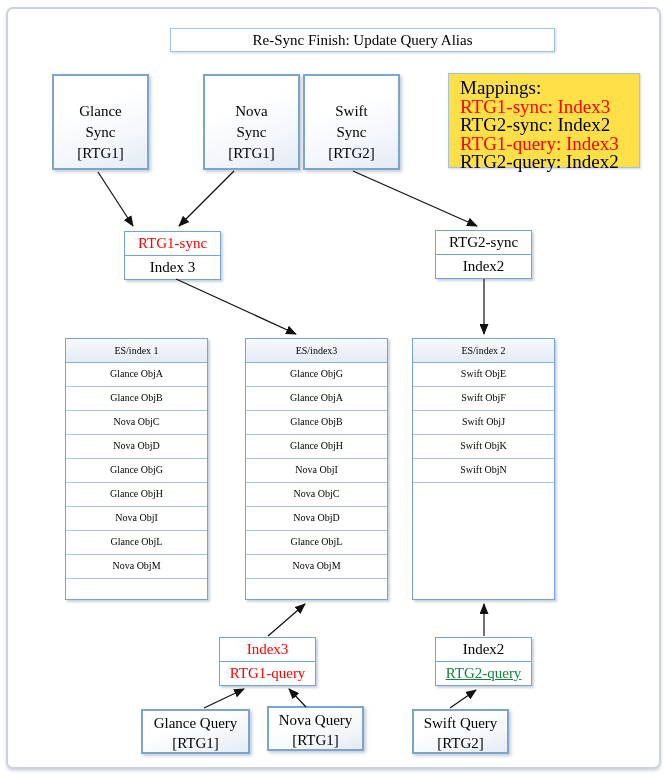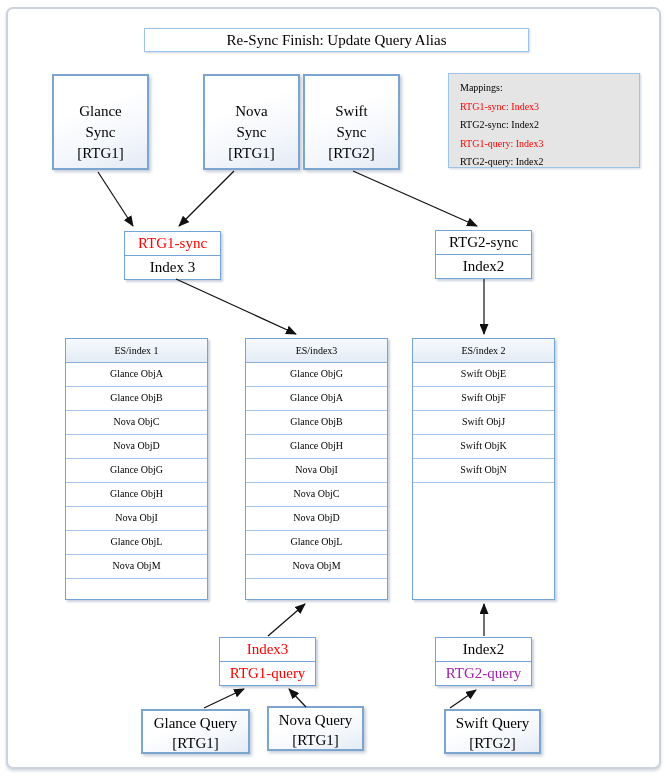--- a/index.html
+++ b/index.html
@@ -13,7 +13,7 @@
     box-shadow:0 2px 3px rgba(175,185,200,.55);
   }
   .title-box{
-    position:absolute;left:144px;top:28px;width:383px;height:22px;line-height:22px;
+    position:absolute;left:170px;top:28px;width:383px;height:22px;line-height:22px;
     text-align:center;font-size:15px;background:#ffffff;
     border:1px solid #9dc3e6;box-shadow:1px 1px 2px rgba(150,165,190,.45);
   }

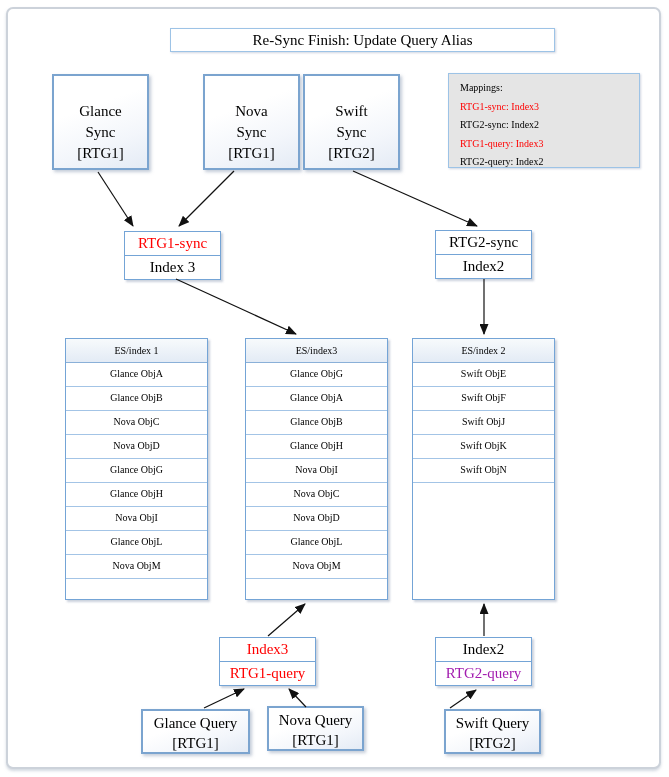--- a/index.html
+++ b/index.html
@@ -27,8 +27,8 @@
   .query{width:97px;height:45px;padding-top:2px;line-height:20px;}
   .mappings{
     position:absolute;left:448px;top:73px;width:192px;height:95px;box-sizing:border-box;
-    border:1px solid #9dc3e6;background:#e5e5e5;box-shadow:1px 1px 2px rgba(150,165,190,.45);
-    font-size:10px;line-height:18.5px;padding:5px 0 0 11px;
+    border:1px solid #9dc3e6;background:#fde047;box-shadow:1px 1px 2px rgba(150,165,190,.45);
+    font-size:19px;line-height:18.5px;padding:5px 0 0 11px;
   }
   .alias{
     position:absolute;width:97px;box-sizing:border-box;background:#ffffff;

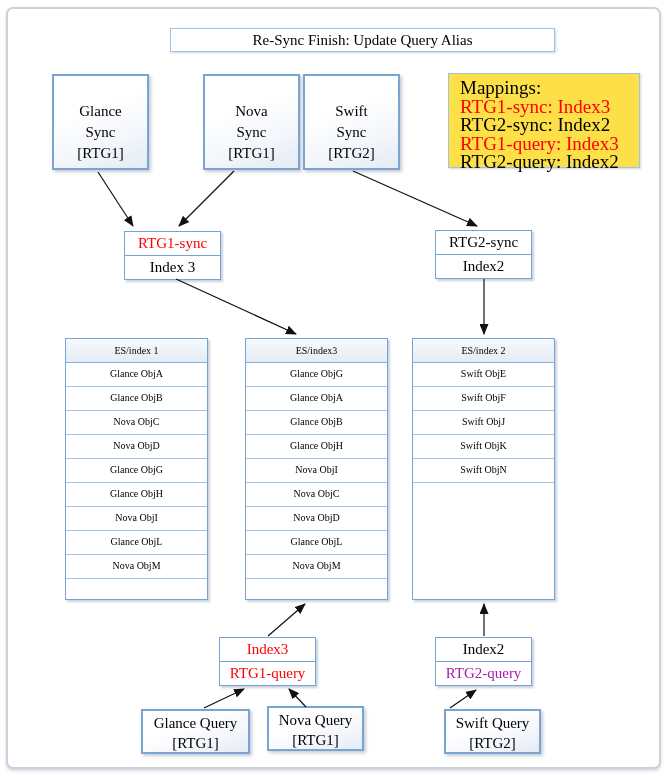--- a/index.html
+++ b/index.html
@@ -137,7 +137,7 @@
   </div>
   <div class="alias" style="left:435px;top:637px;">
     <div class="cell" style="color: rgb(0, 0, 0);">Index2</div>
-    <div class="cell" style="color: #a21caf;">RTG2-query</div>
+    <div class="cell" style="color: #15803d; text-decoration: underline;">RTG2-query</div>
   </div>
 
   <div class="node query" style="left:141px;top:709px;width:109px;">

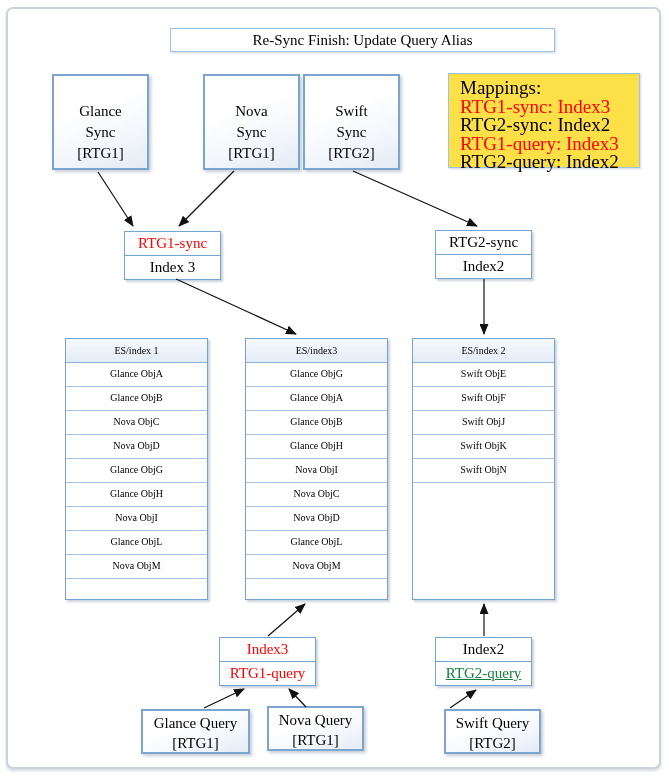--- a/index.html
+++ b/index.html
@@ -148,7 +148,7 @@
     <div>Nova Query</div>
     <div>[RTG1]</div>
   </div>
-  <div class="node query" style="left:412px;top:709px;margin-left:32px;">
+  <div class="node query" style="left:412px;top:709px;">
     <div>Swift Query</div>
     <div>[RTG2]</div>
   </div>

